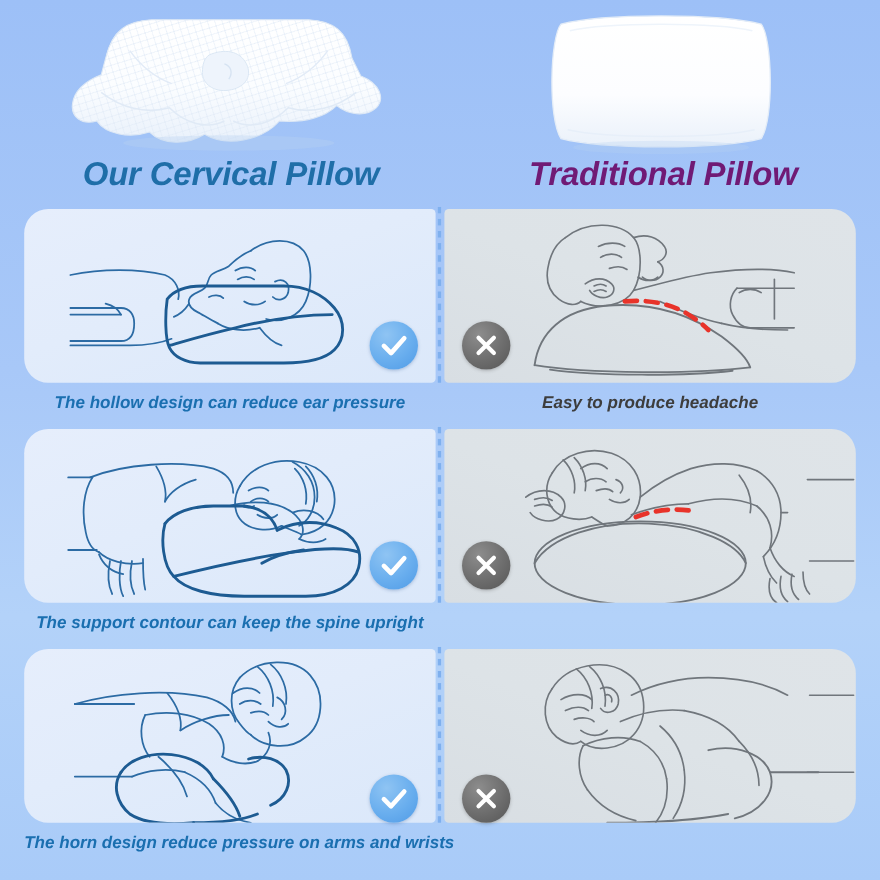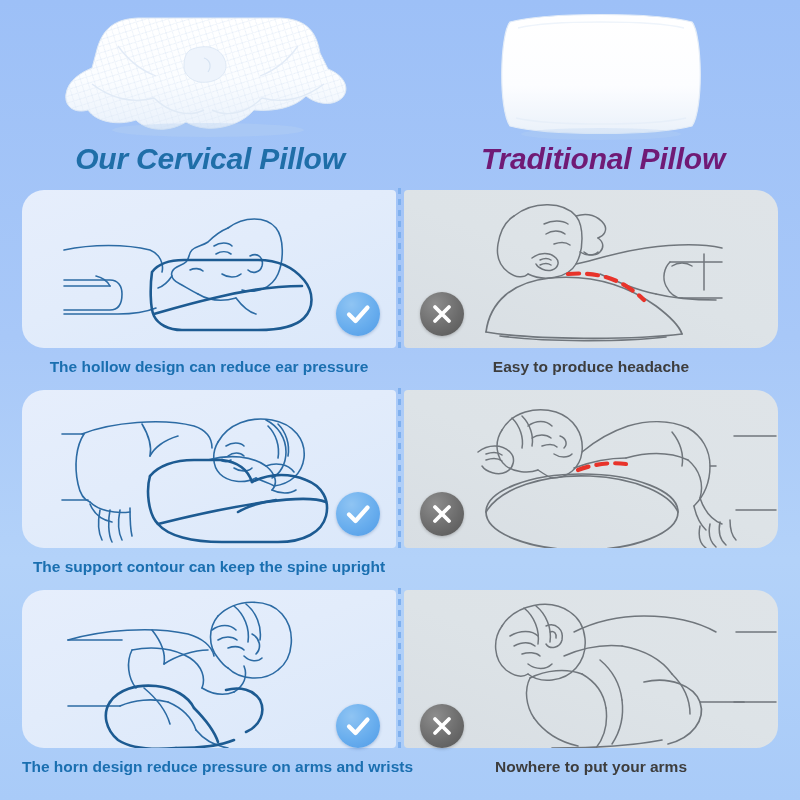--- a/index.html
+++ b/index.html
@@ -77,7 +77,7 @@
 
   .caption {
     position:absolute; top:166px; height:30px; line-height:30px;
-    font-size:15.5px; font-weight:700; white-space:nowrap;
+    font-size:15.5px; font-style:italic; font-weight:700; white-space:nowrap;
   }
   .cap-good { left:22px;  width:374px; text-align:center; color:#1a6fb0; }
   .cap-bad  { left:404px; width:374px; text-align:center; color:#3d3d3d; }

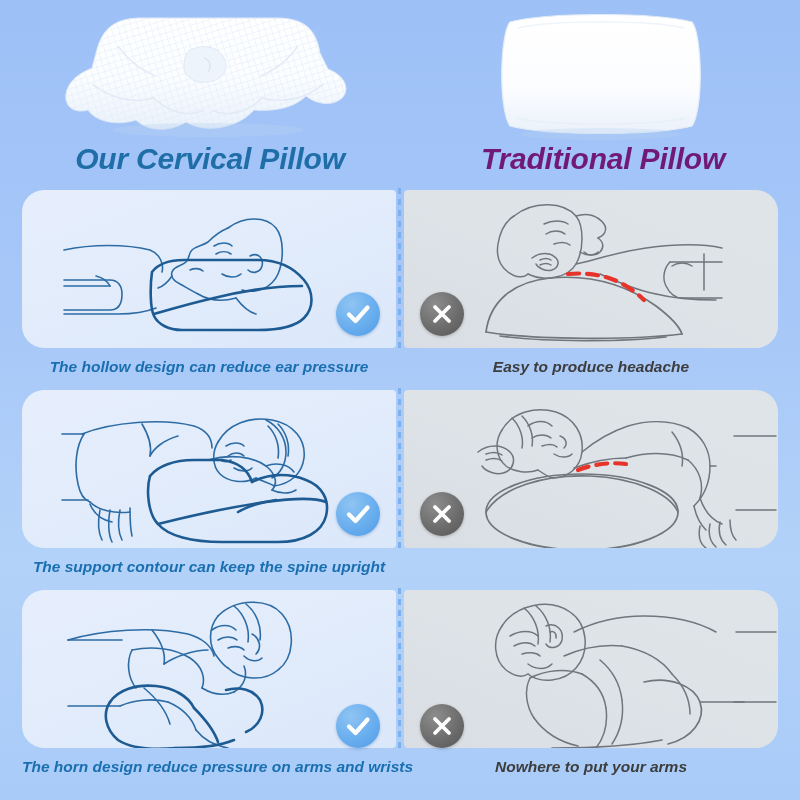--- a/index.html
+++ b/index.html
@@ -464,7 +464,6 @@
   </div>
 
   <div class="caption cap-good">The horn design reduce pressure on arms and wrists</div>
-  <div class="caption cap-bad">Nowhere to put your arms</div>
 </div>
 
 </body></html>

